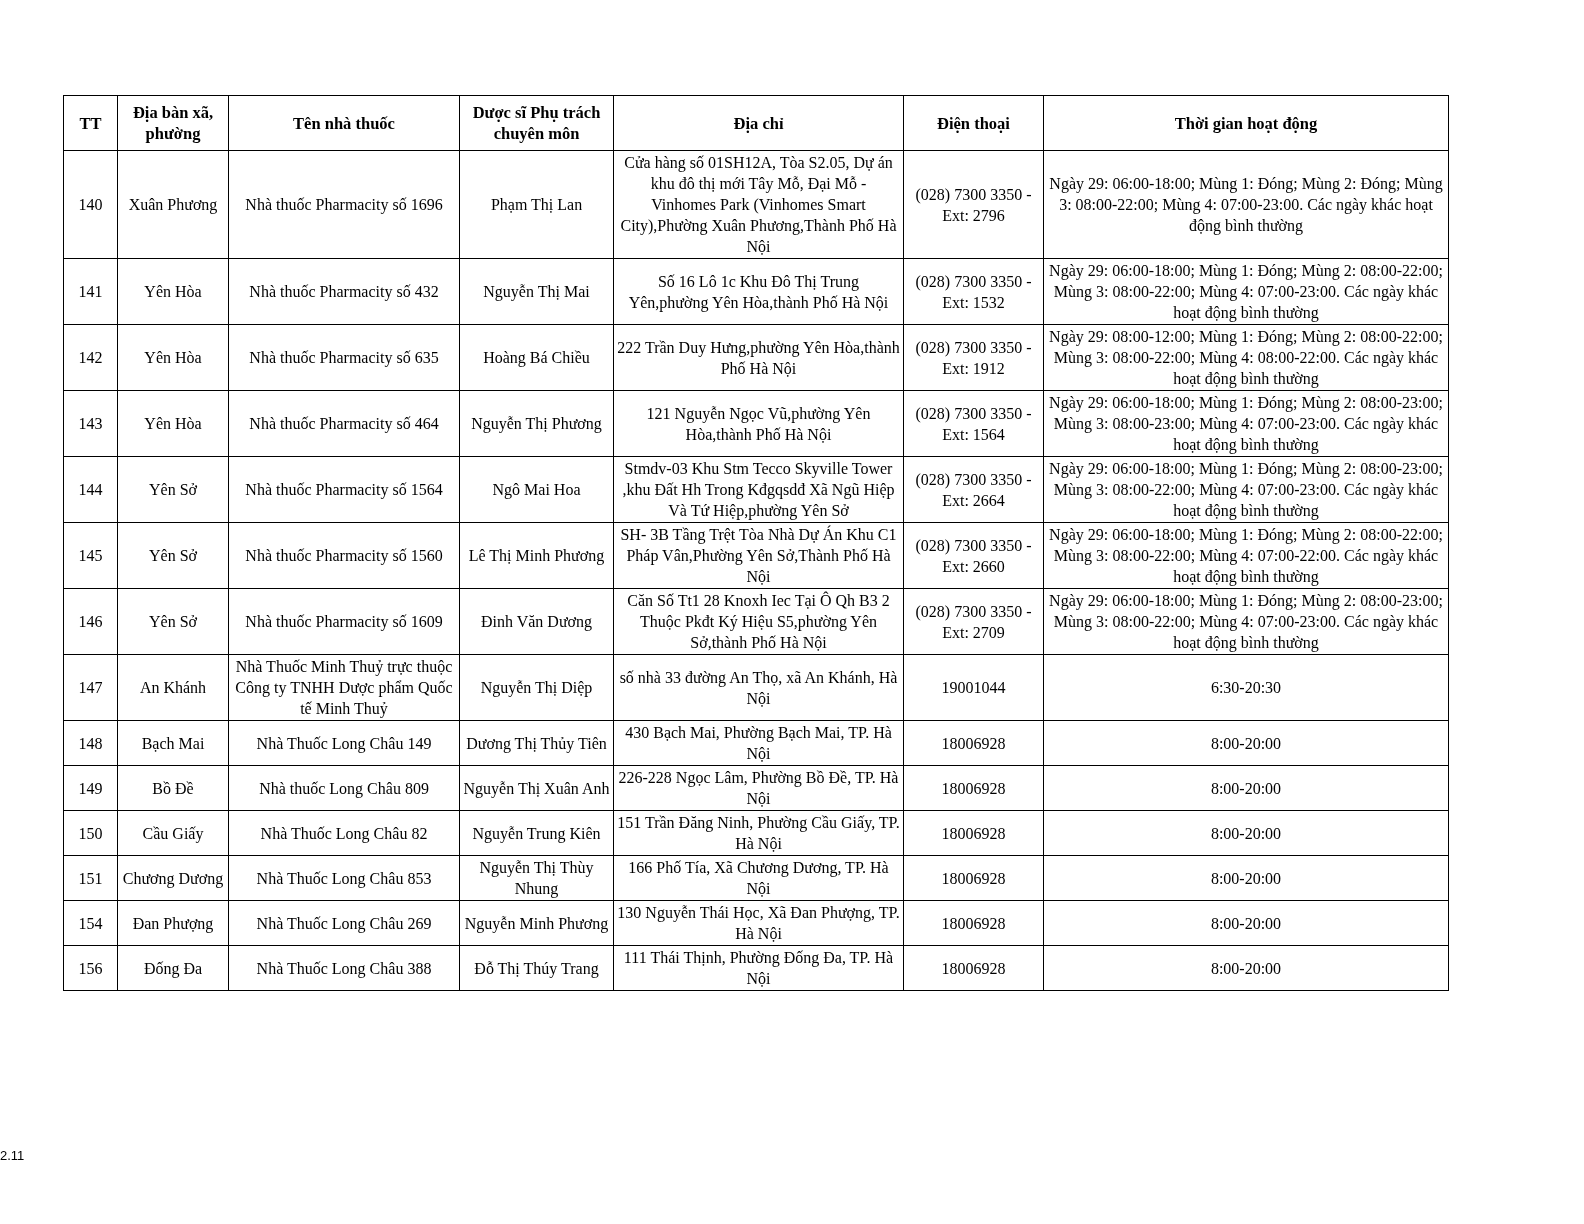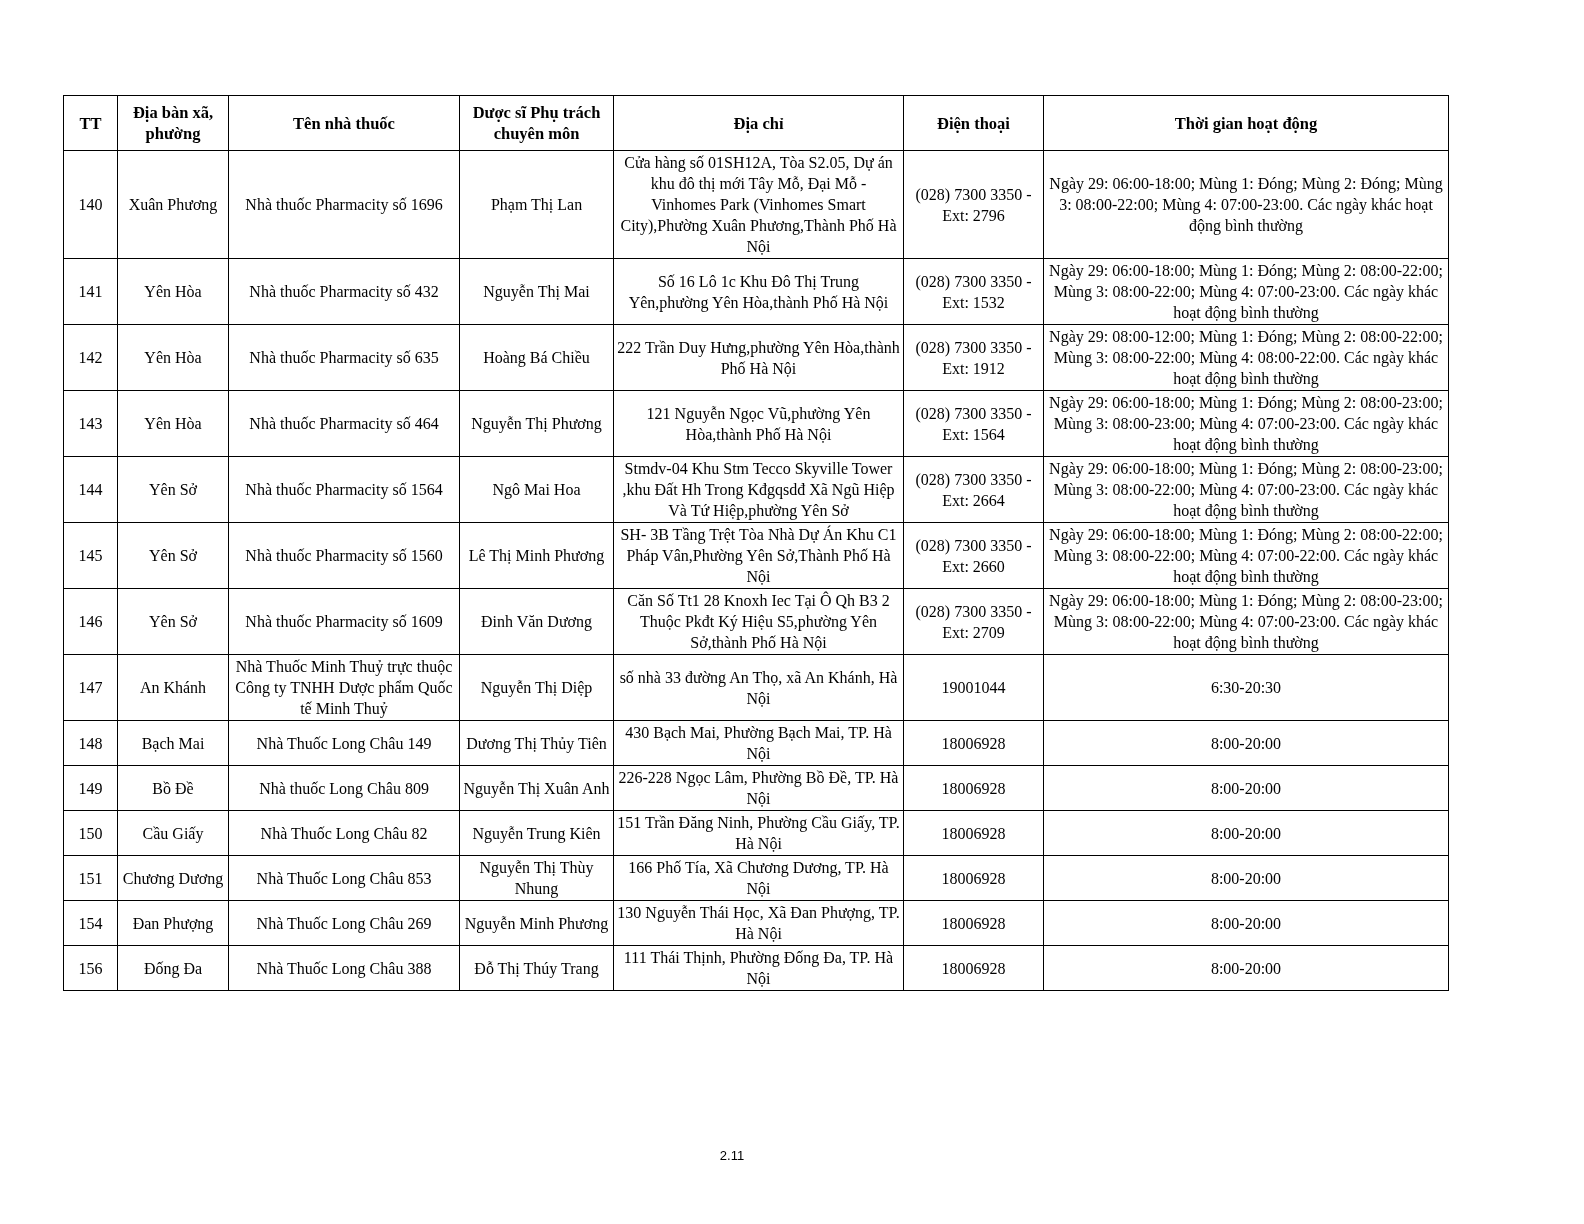--- a/index.html
+++ b/index.html
@@ -128,7 +128,7 @@
           <td>Yên Sở</td>
           <td>Nhà thuốc Pharmacity số 1564</td>
           <td>Ngô Mai Hoa</td>
-          <td>Stmdv-04 Khu Stm Tecco Skyville Tower ,khu Đất Hh Trong Kđgqsdđ Xã Ngũ Hiệp Và Tứ Hiệp,phường Yên Sở</td>
+          <td>Stmdv-03 Khu Stm Tecco Skyville Tower ,khu Đất Hh Trong Kđgqsdđ Xã Ngũ Hiệp Và Tứ Hiệp,phường Yên Sở</td>
           <td>(028) 7300 3350 - Ext: 2664</td>
           <td>Ngày 29: 06:00-18:00; Mùng 1: Đóng; Mùng 2: 08:00-23:00; Mùng 3: 08:00-22:00; Mùng 4: 07:00-23:00. Các ngày khác hoạt động bình thường</td>
         </tr>

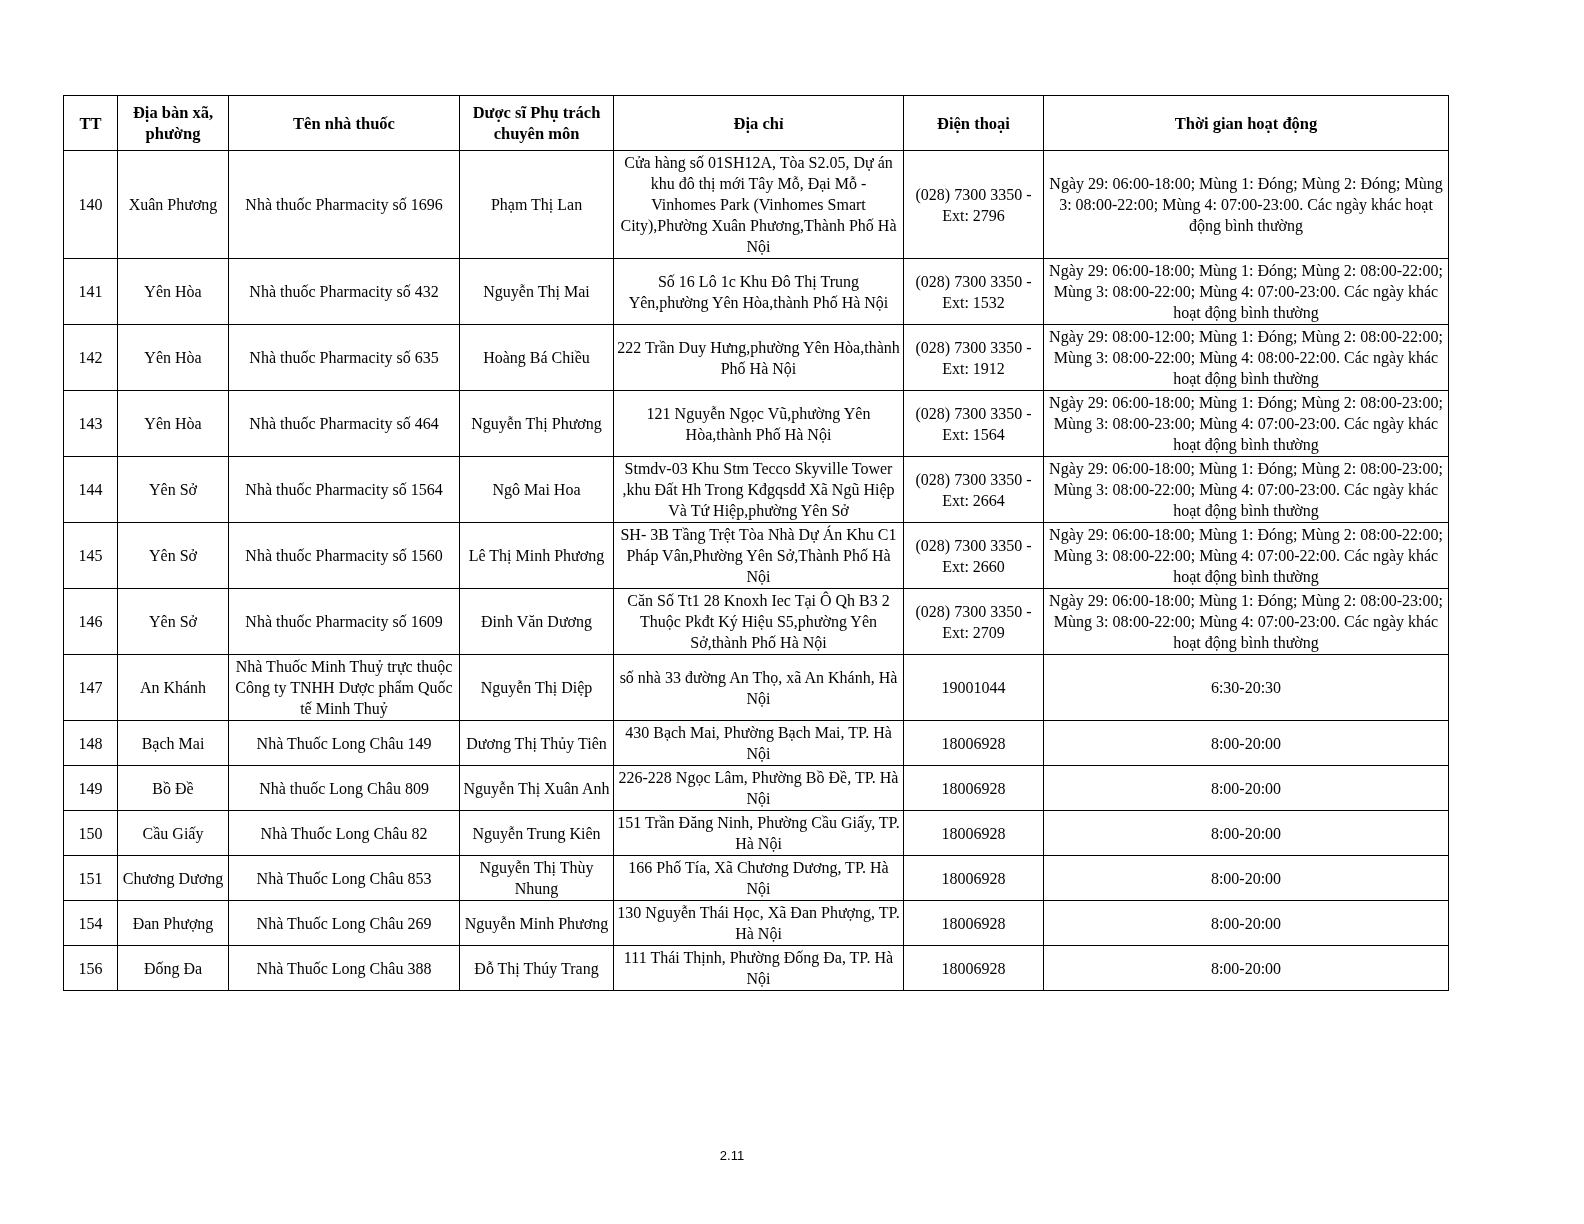--- a/index.html
+++ b/index.html
@@ -54,7 +54,7 @@
     left: 0;
     top: 1148px;
     width: 100%;
-    text-align: center;
+    text-align: left;
     font-family: "Liberation Sans", sans-serif;
     font-size: 13px;
     color: #000000;

